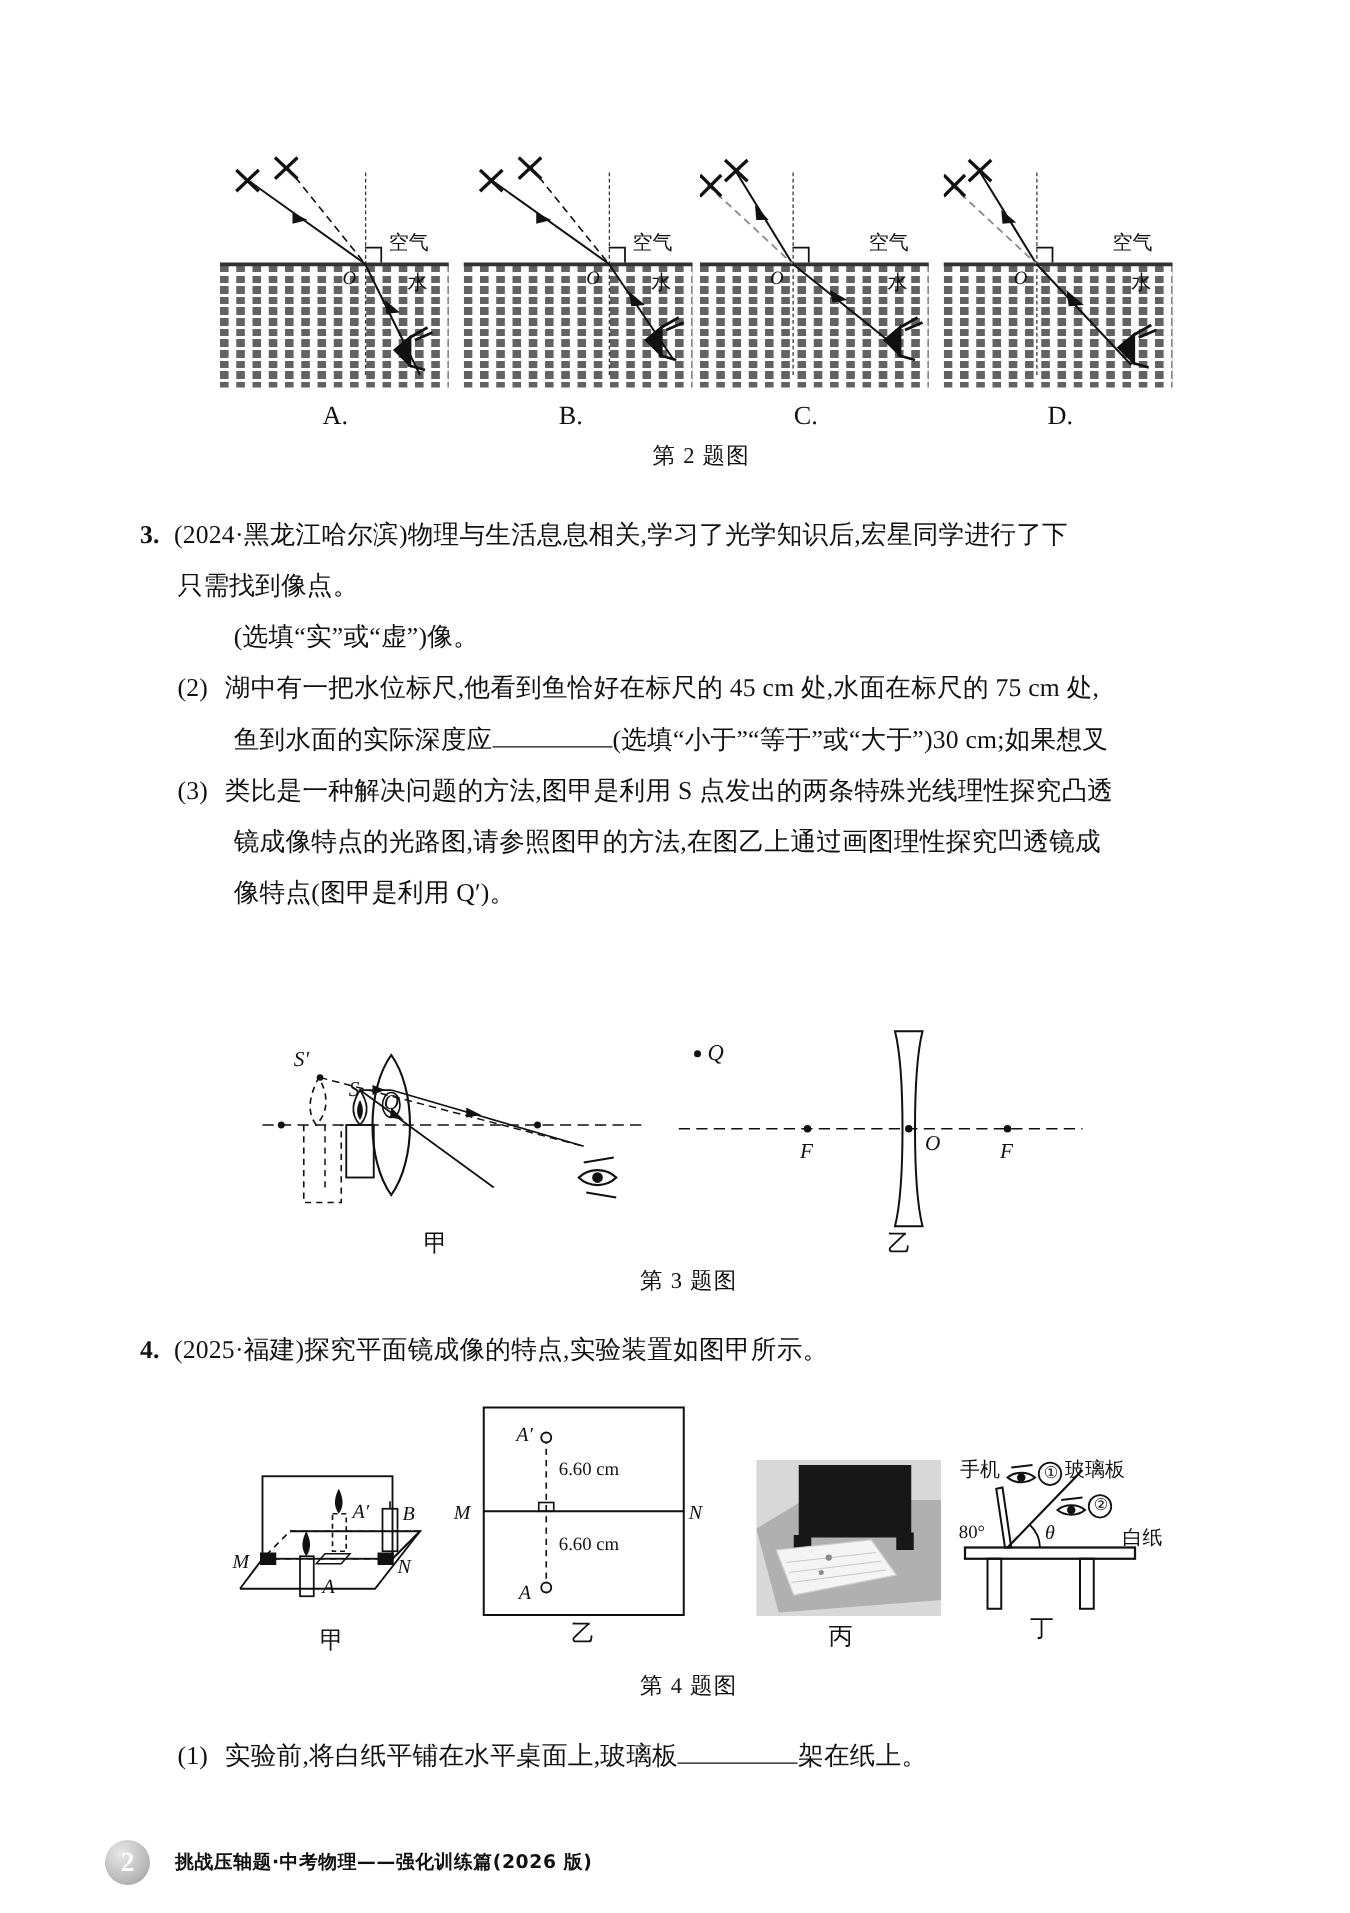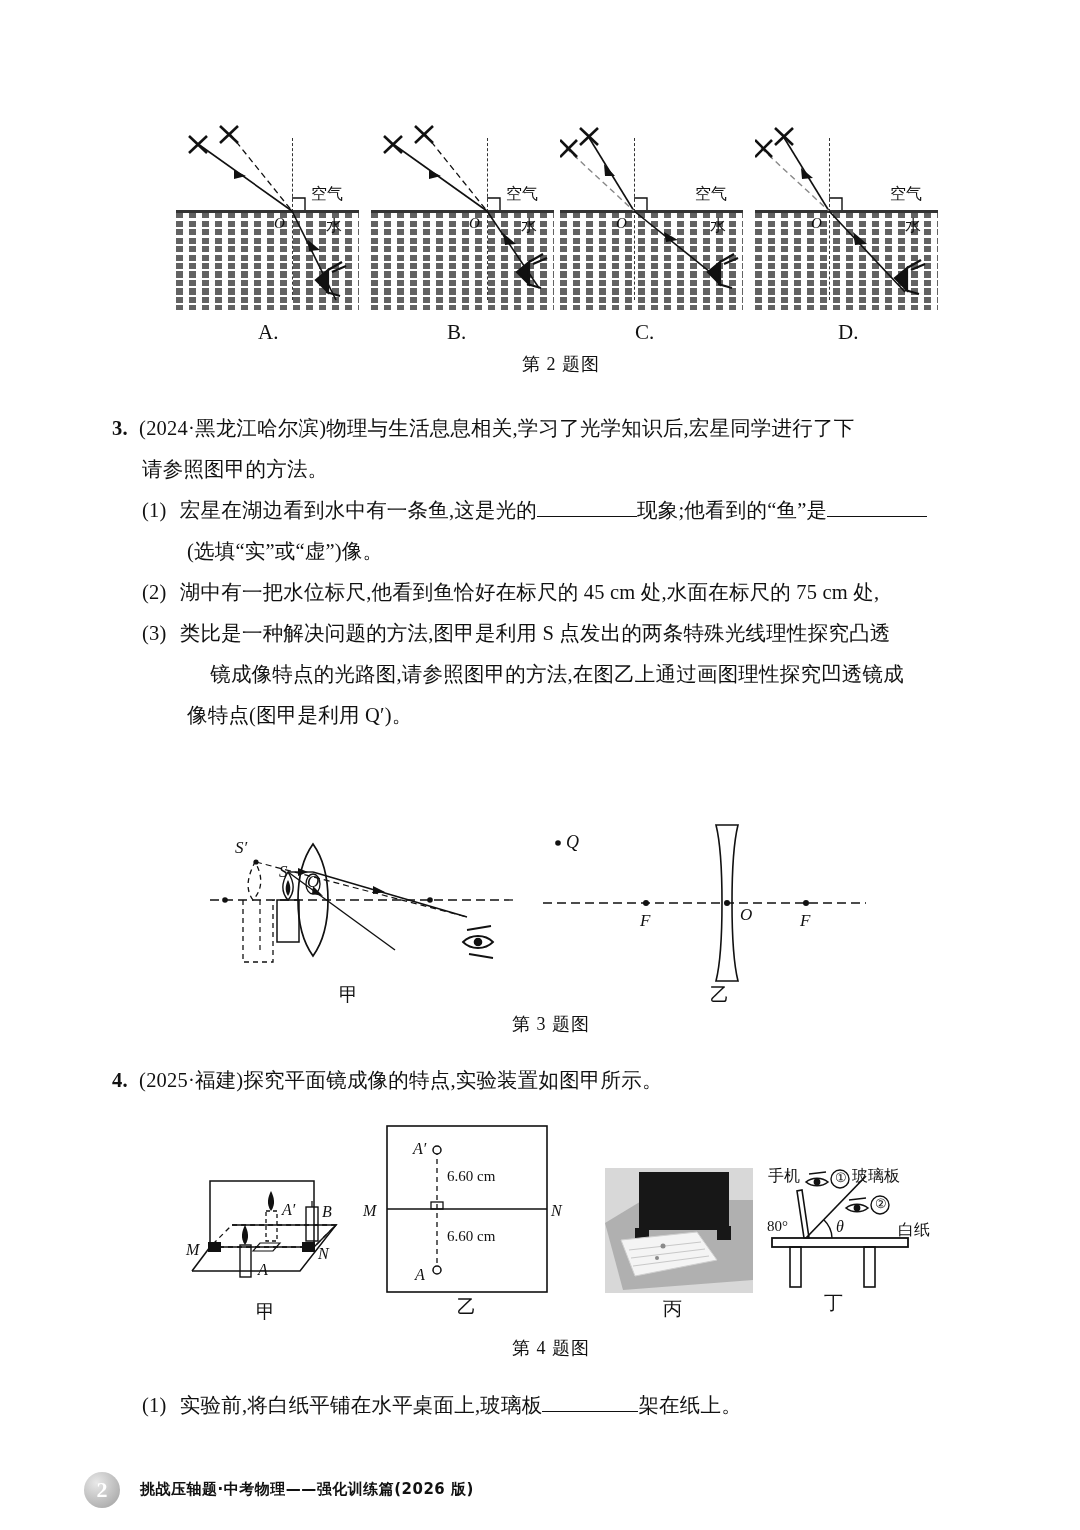--- a/index.html
+++ b/index.html
@@ -241,7 +241,7 @@
       <span class="qnum">3.</span>
       <span style="margin-left:6px;">(2024·黑龙江哈尔滨)物理与生活息息相关,学习了光学知识后,宏星同学进行了下</span>
     </div>
-    <div class="q-line" style="margin-left:30px;">请参照图甲的方法。</div>
+    <div class="q-line" style="margin-left:30px;">只需找到像点。</div>
 
     <div class="q-line" style="margin-left:30px;">
       <span>(1)</span>

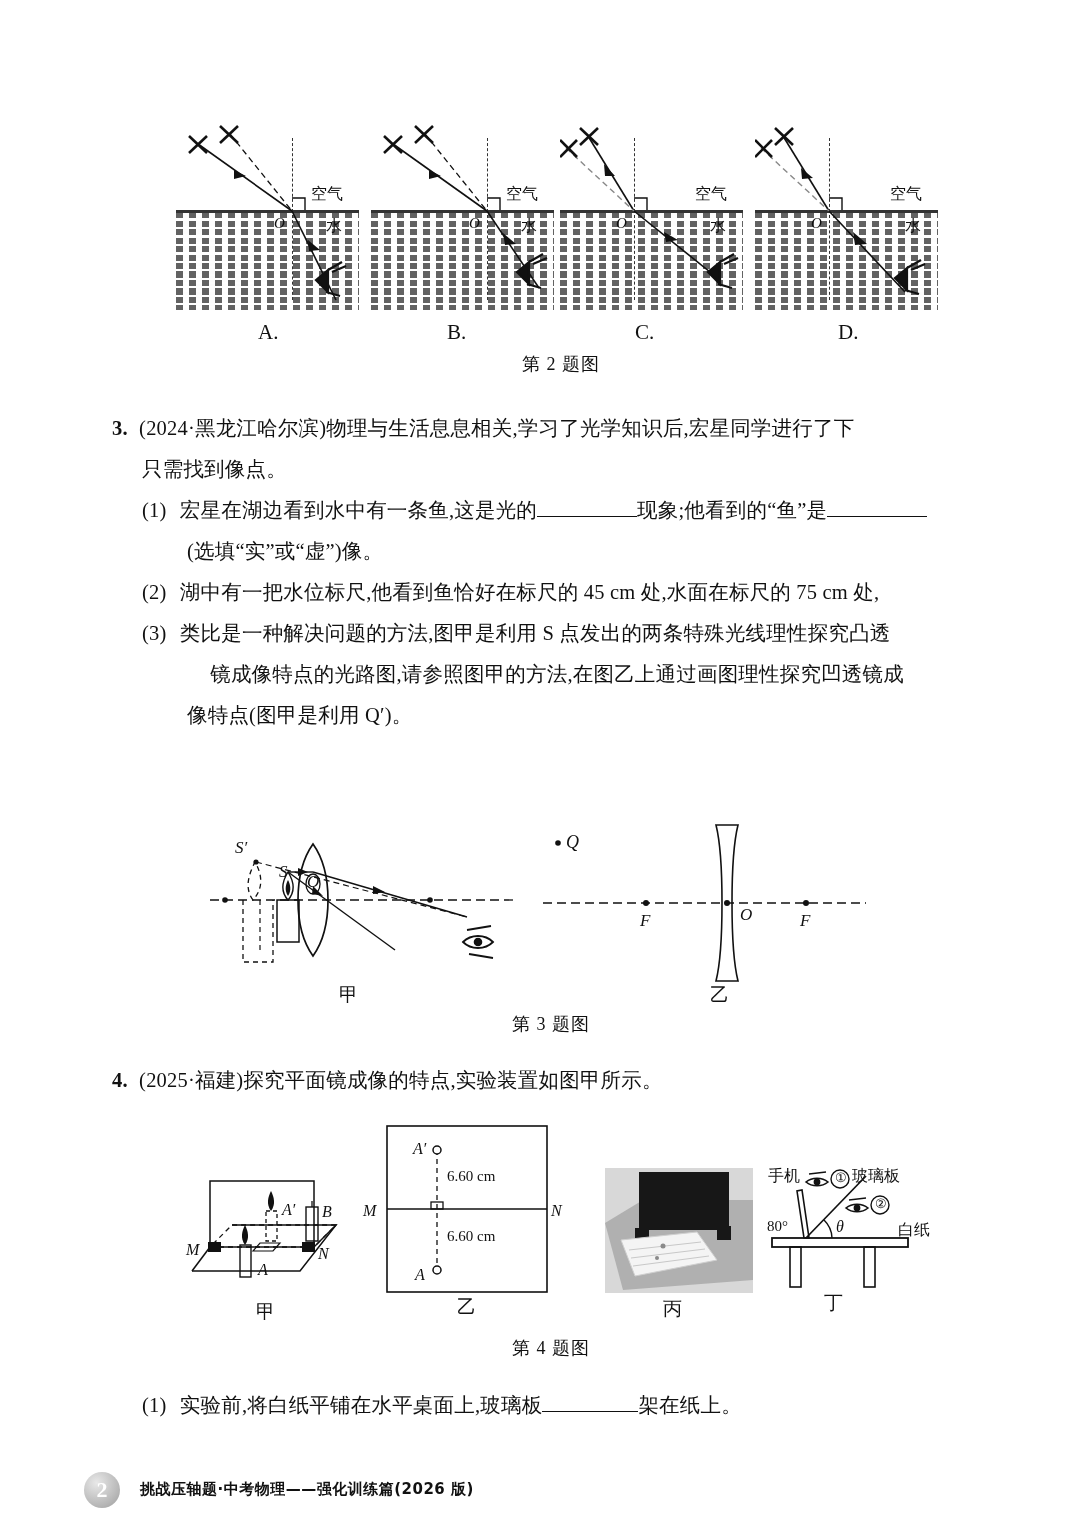--- a/index.html
+++ b/index.html
@@ -243,10 +243,6 @@
     </div>
     <div class="q-line" style="margin-left:30px;">只需找到像点。</div>
 
-    <div class="q-line" style="margin-left:30px;">
-      <span>(1)</span>
-      <span style="margin-left:8px;">宏星在湖边看到水中有一条鱼,这是光的</span><span class="blank" style="width:100px;"></span><span>现象;他看到的“鱼”是</span><span class="blank" style="width:100px;"></span>
-    </div>
     <div class="q-line" style="margin-left:75px;">(选填“实”或“虚”)像。</div>
 
     <div class="q-line" style="margin-left:30px;">

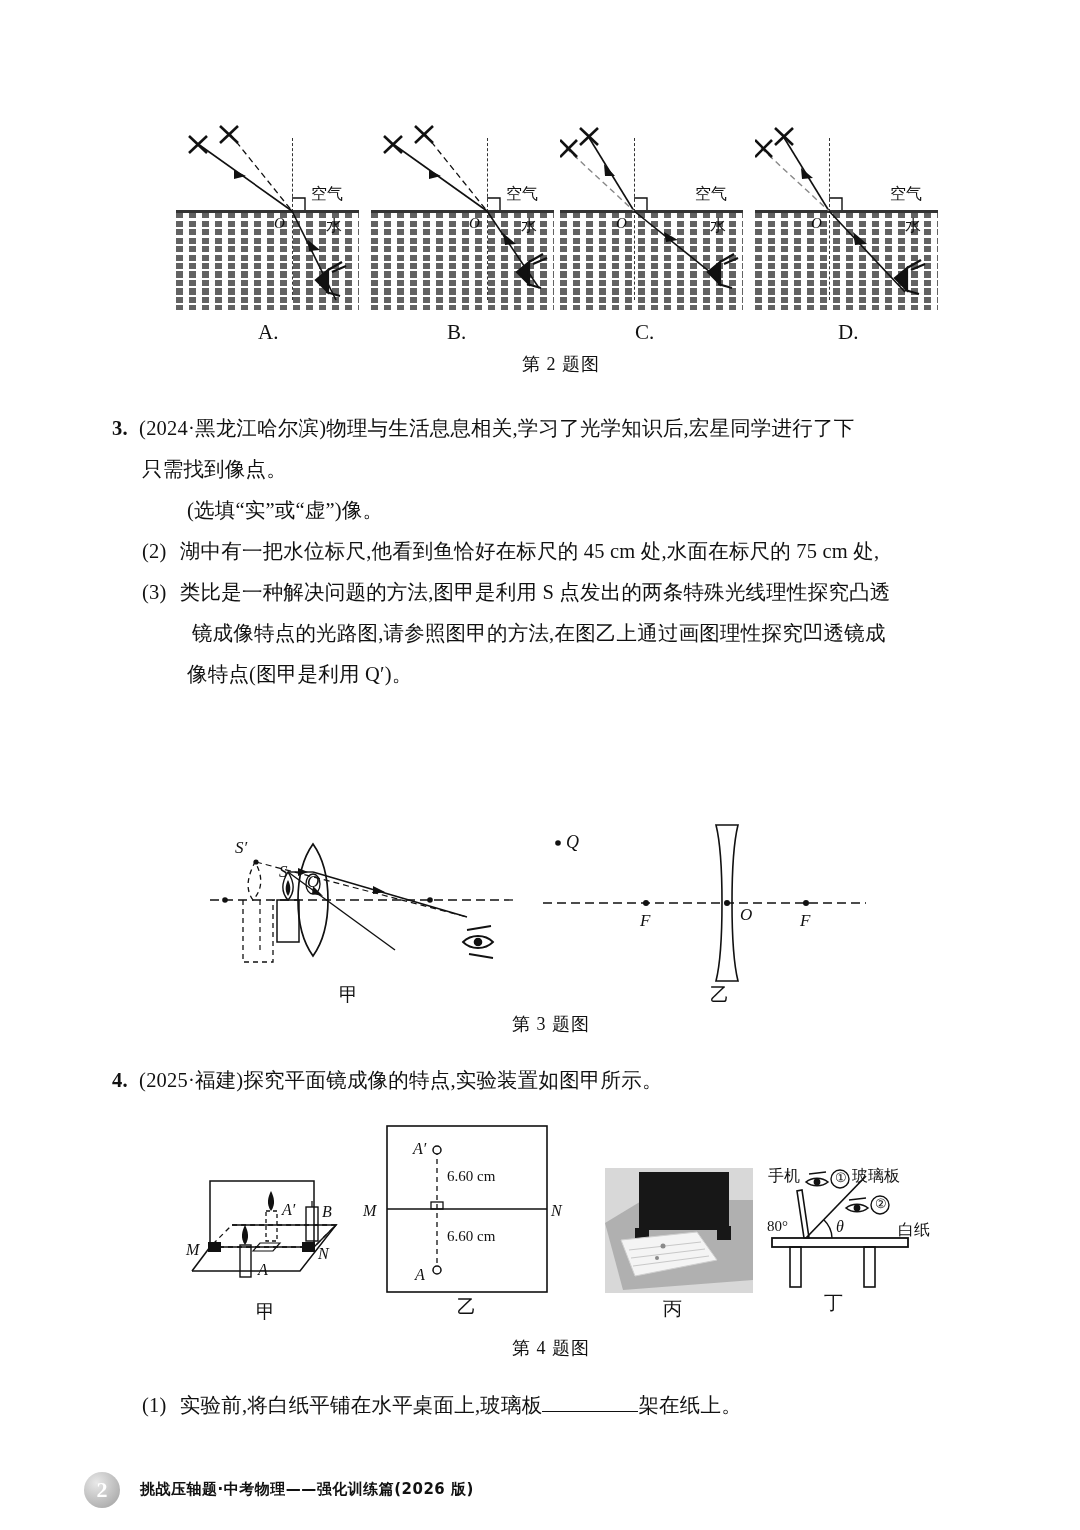--- a/index.html
+++ b/index.html
@@ -249,6 +249,9 @@
       <span>(2)</span>
       <span style="margin-left:8px;font-family:Liberation Serif, serif;">湖中有一把水位标尺,他看到鱼恰好在标尺的 45 cm 处,水面在标尺的 75 cm 处,</span>
     </div>
+    <div class="q-line" style="margin-left:75px;">
+      <span>鱼到水面的实际深度应</span><span class="blank" style="width:96px;"></span><span>(选填“小于”“等于”或“大于”)30 cm;如果想叉</span>
+    </div>
 
     <div class="q-line" style="margin-left:30px;">
       <span>(3)</span>

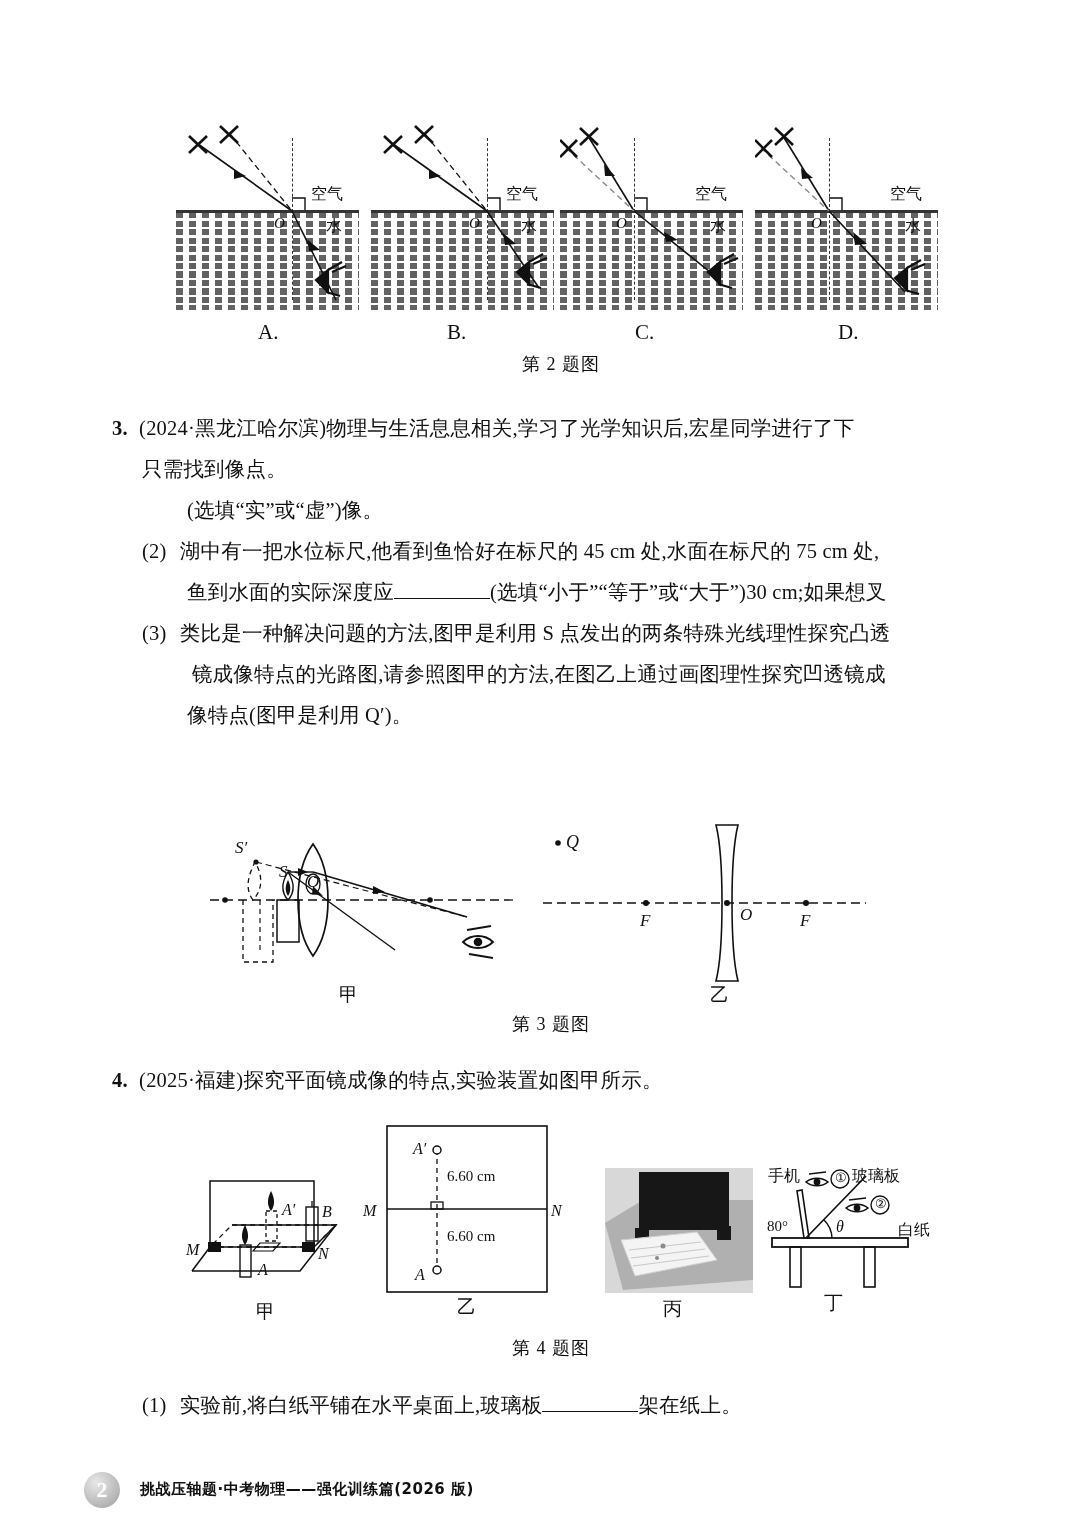--- a/index.html
+++ b/index.html
@@ -257,7 +257,7 @@
       <span>(3)</span>
       <span style="margin-left:8px;">类比是一种解决问题的方法,图甲是利用 S 点发出的两条特殊光线理性探究凸透</span>
     </div>
-    <div class="q-line" style="margin-left:75px;text-align:center;">镜成像特点的光路图,请参照图甲的方法,在图乙上通过画图理性探究凹透镜成</div>
+    <div class="q-line" style="margin-left:75px;">镜成像特点的光路图,请参照图甲的方法,在图乙上通过画图理性探究凹透镜成</div>
     <div class="q-line" style="margin-left:75px;">像特点(图甲是利用 Q′)。</div>
   </div>
 

